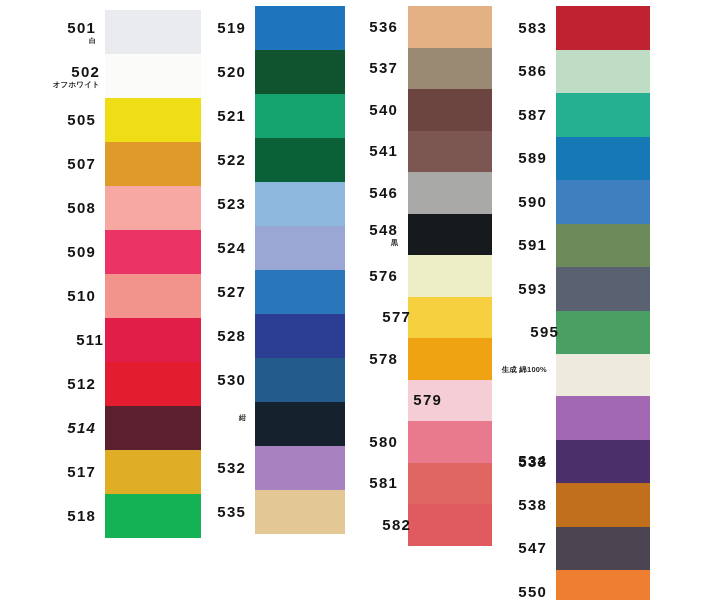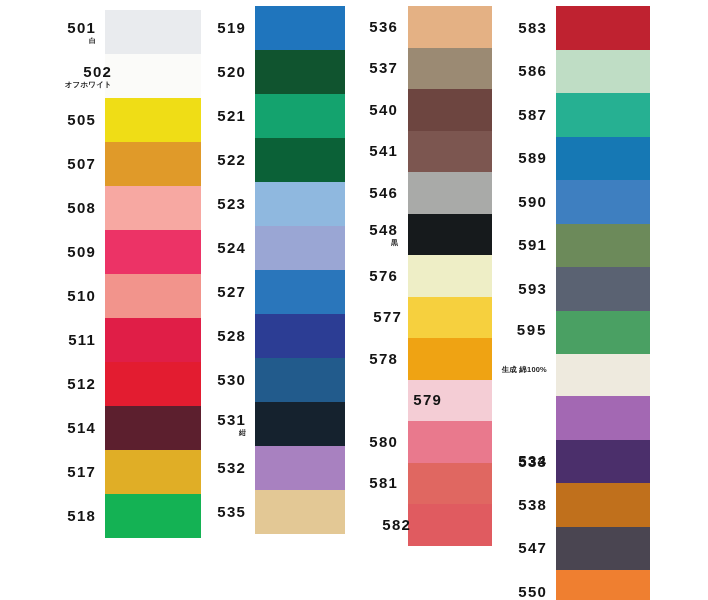--- a/index.html
+++ b/index.html
@@ -93,7 +93,7 @@
           <span class="code">501</span>
           <span class="sub">白</span>
         </div>
-        <div class="label" style="width: 96px; left: 16px; top: 54px;">
+        <div class="label" style="width: 96px; left: 4px; top: 54px;">
           <span class="code">502</span>
           <span class="sub sub-wide">オフホワイト</span>
         </div>

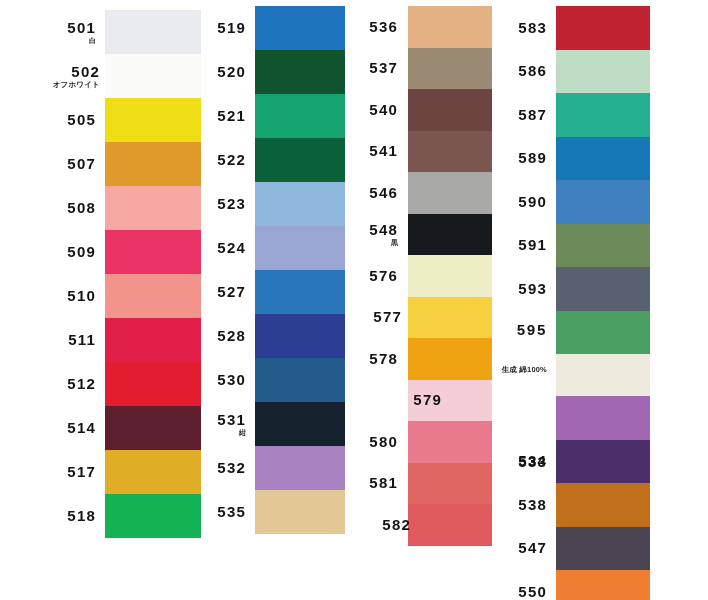--- a/index.html
+++ b/index.html
@@ -223,7 +223,7 @@
         <div class="label" style="width: 398px; left: 0px; top: 261.75px;">
           <span class="code">576</span>
         </div>
-        <div class="label" style="width: 398px; left: 4px; top: 303.25px; text-align: right;">
+        <div class="label" style="width: 398px; left: 13px; top: 303.25px; text-align: right;">
           <span class="code">577</span>
         </div>
         <div class="label" style="width: 398px; left: 0px; top: 344.75px;">

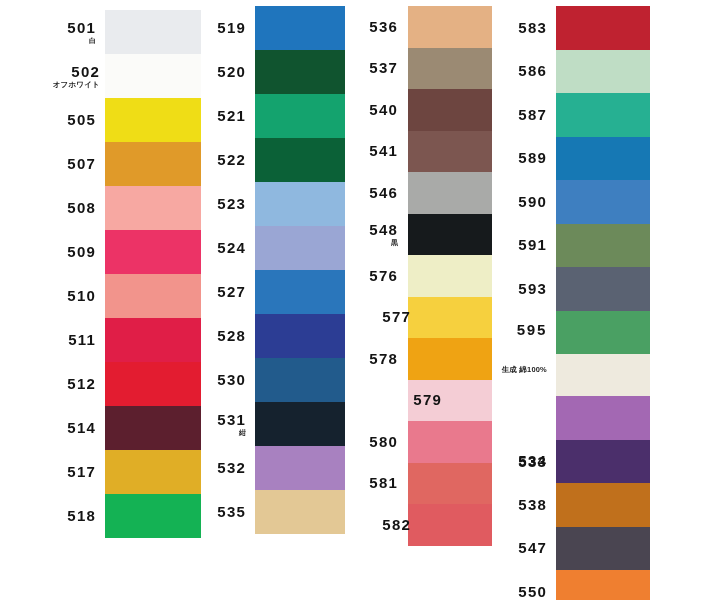--- a/index.html
+++ b/index.html
@@ -112,7 +112,7 @@
         <div class="label" style="width: 96px; left: 0px; top: 278px;">
           <span class="code">510</span>
         </div>
-        <div class="label" style="width: 96px; left: 0px; top: 322px;">
+        <div class="label" style="width: 96px; left: 8px; top: 322px;">
           <span class="code">511</span>
         </div>
         <div class="label" style="width: 96px; left: 0px; top: 366px;">

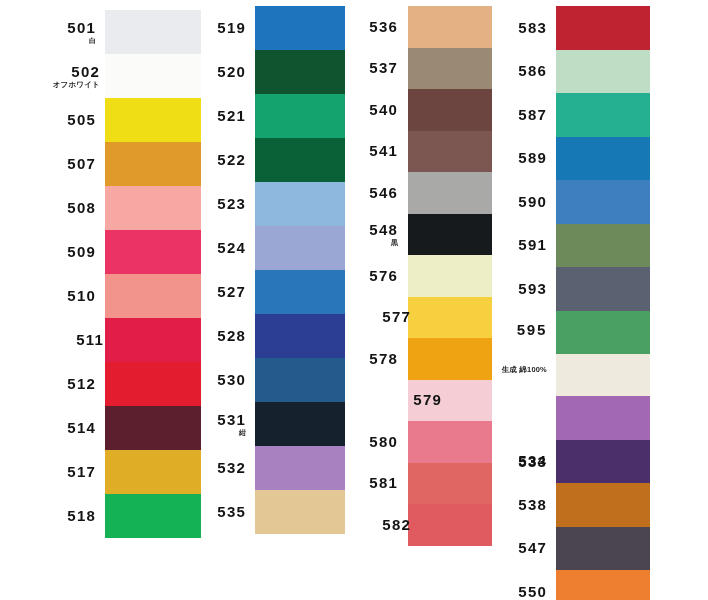--- a/index.html
+++ b/index.html
@@ -277,7 +277,7 @@
         <div class="label" style="width: 547px; left: 0px; top: 274.75px;">
           <span class="code">593</span>
         </div>
-        <div class="label" style="width: 547px; left: 0px; top: 318.25px; font-family: Liberation Mono, monospace;">
+        <div class="label" style="width: 547px; left: 12px; top: 318.25px;">
           <span class="code">595</span>
         </div>
         <div class="label" style="width: 547px; left: 0px; top: 357.75px;">

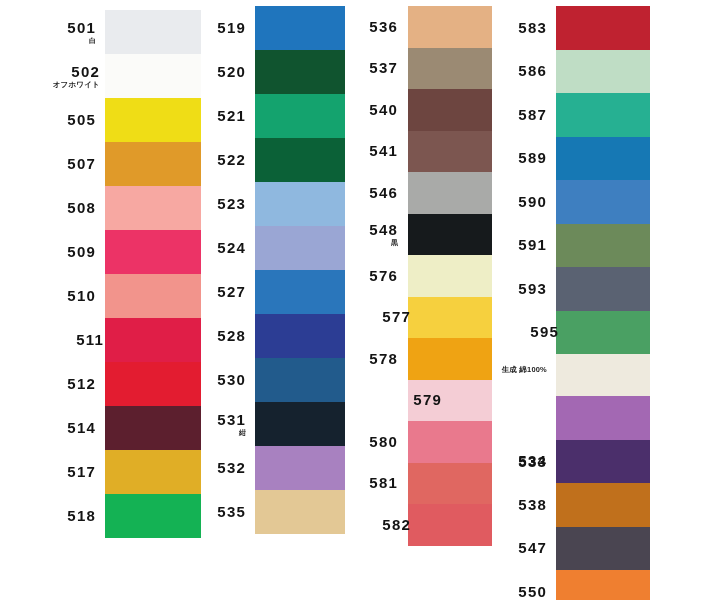--- a/index.html
+++ b/index.html
@@ -118,7 +118,7 @@
         <div class="label" style="width: 96px; left: 0px; top: 366px;">
           <span class="code">512</span>
         </div>
-        <div class="label" style="width: 96px; left: 0px; top: 410px;">
+        <div class="label" style="width: 96px; left: 0px; top: 410px; font-style: italic;">
           <span class="code">514</span>
         </div>
         <div class="label" style="width: 96px; left: 0px; top: 454px;">

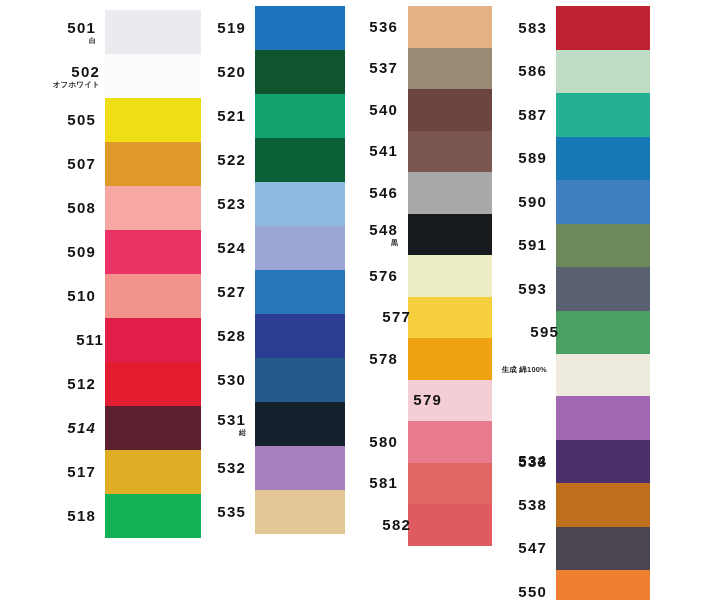--- a/index.html
+++ b/index.html
@@ -173,7 +173,6 @@
           <span class="code">530</span>
         </div>
         <div class="label" style="width: 246px; left: 0px; top: 406px;">
-          <span class="code">531</span>
           <span class="sub">紺</span>
         </div>
         <div class="label" style="width: 246px; left: 0px; top: 454px;">

